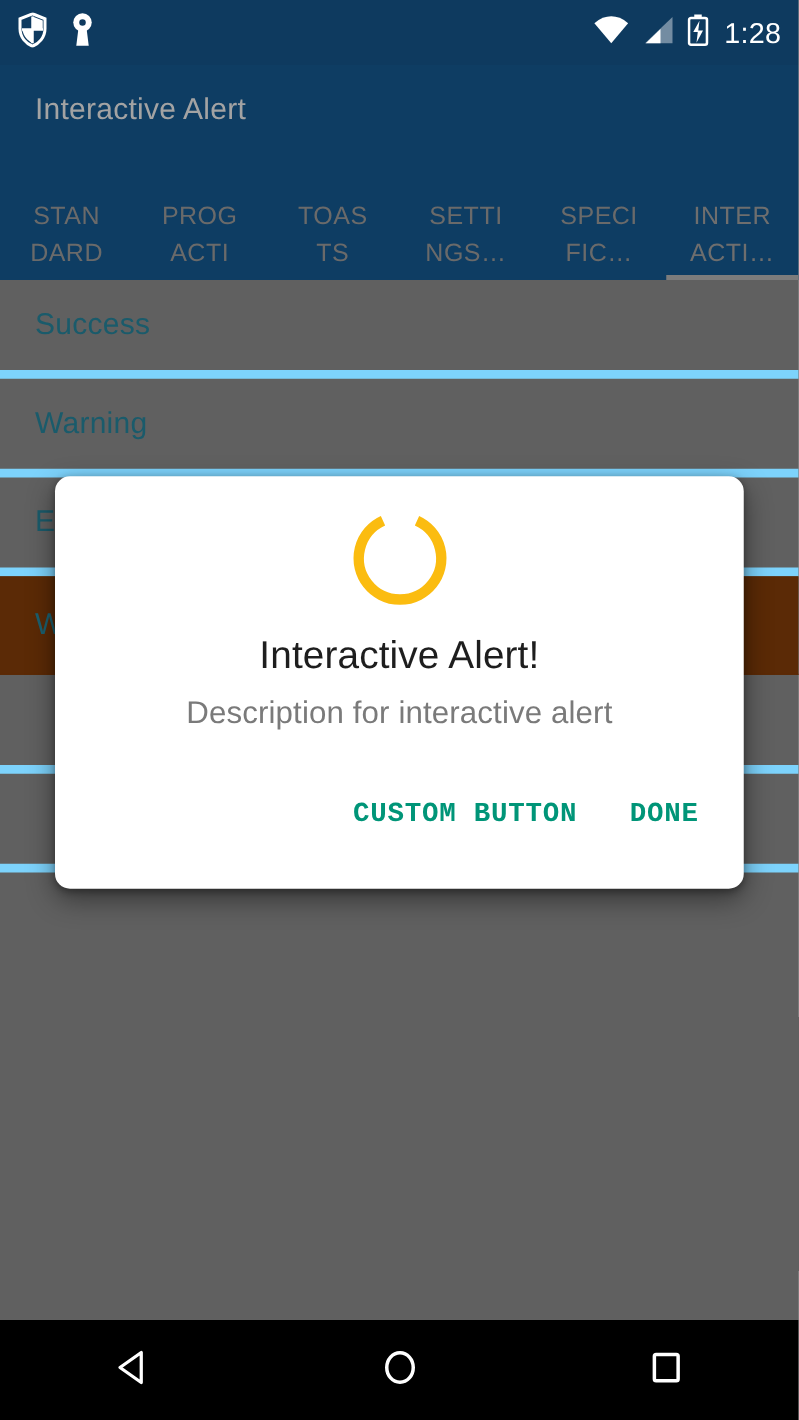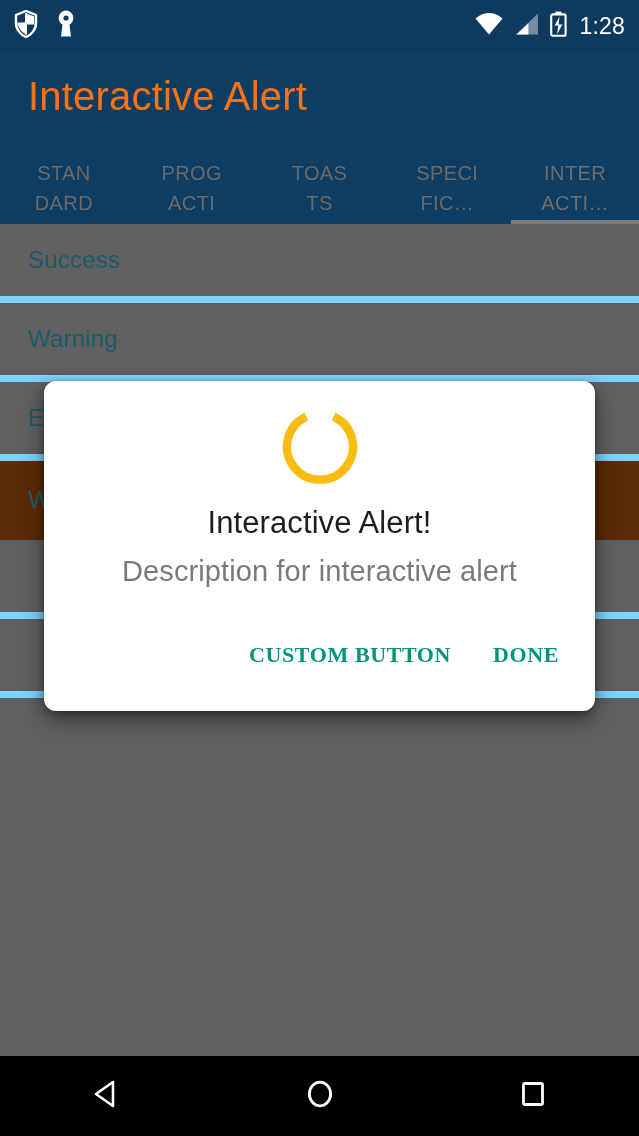--- a/index.html
+++ b/index.html
@@ -41,7 +41,7 @@
   }
   #appbar-title {
     position:absolute; left:28px; top:22px;
-    font-size:40px; color:#f97316;
+    font-size:24px; color:#a3a3a3;
     font-weight:400; letter-spacing:0.2px;
   }
 

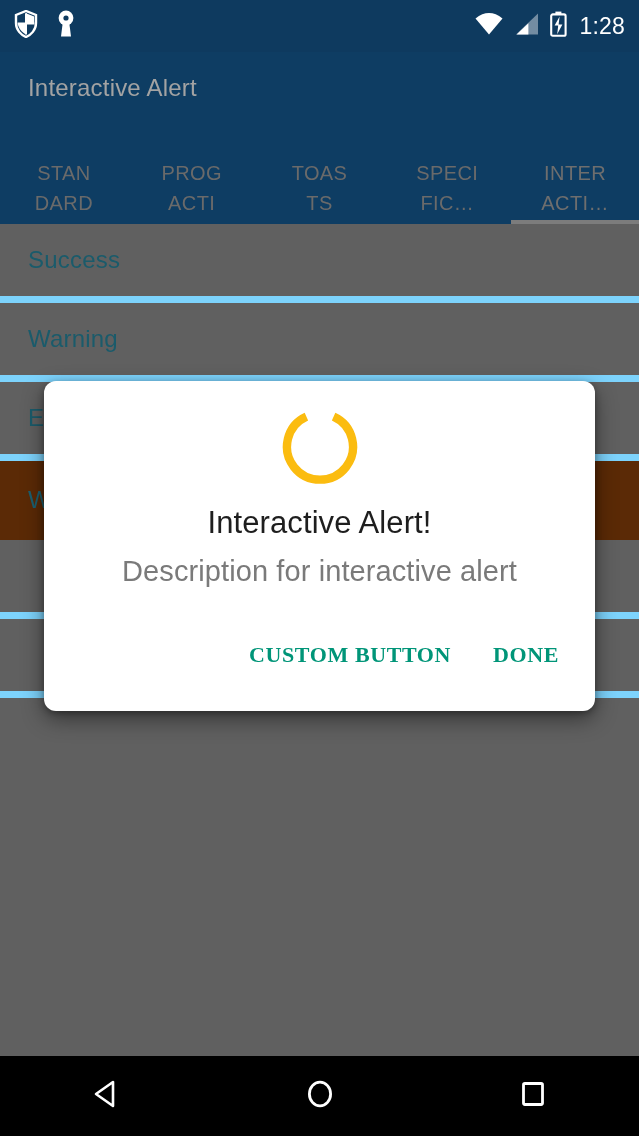--- a/index.html
+++ b/index.html
@@ -219,6 +219,10 @@
         <span class="tline">TS</span>
       </div>
       <div class="tab">
+        <span class="tline">SETTI</span>
+        <span class="tline">NGS…</span>
+      </div>
+      <div class="tab">
         <span class="tline">SPECI</span>
         <span class="tline">FIC…</span>
       </div>

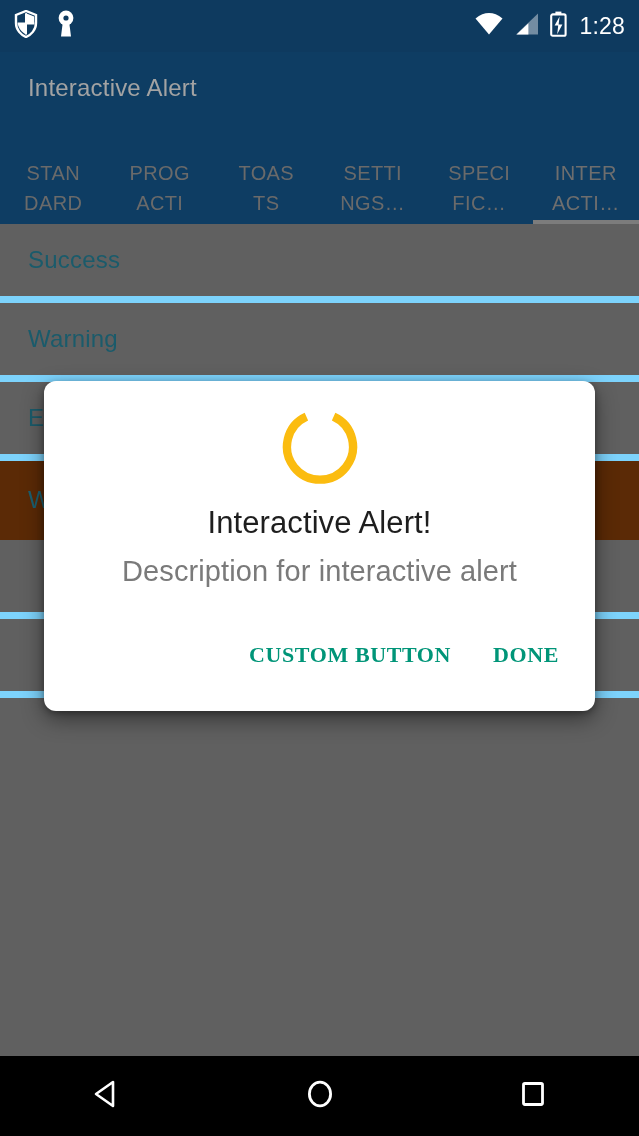--- a/index.html
+++ b/index.html
@@ -118,7 +118,7 @@
   }
   #dialog-desc {
     text-align:center;
-    font-size:29px;
+    font-size:25px;
     color:#7A7A7A;
     font-weight:400;
     margin-top:14px;

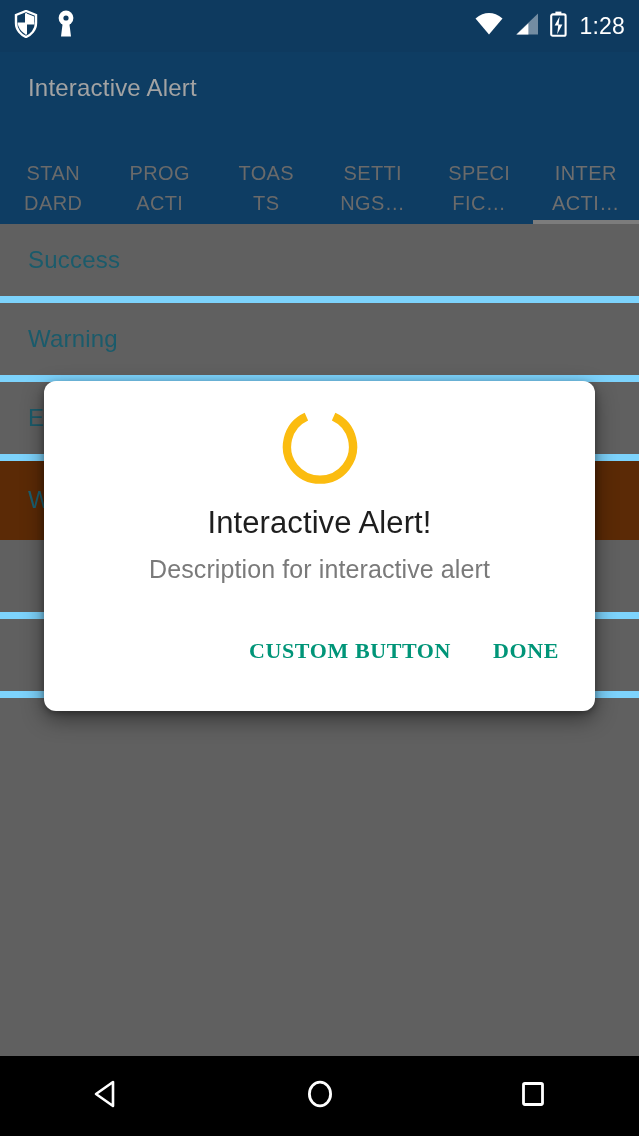--- a/index.html
+++ b/index.html
@@ -135,7 +135,7 @@
   .dlg-btn {
     background:none; border:none;
     color:#009578;
-    font-family:Liberation Serif, serif;
+    font-family:Liberation Mono, monospace;
     font-size:22px;
     font-weight:700;
     letter-spacing:0.6px;

